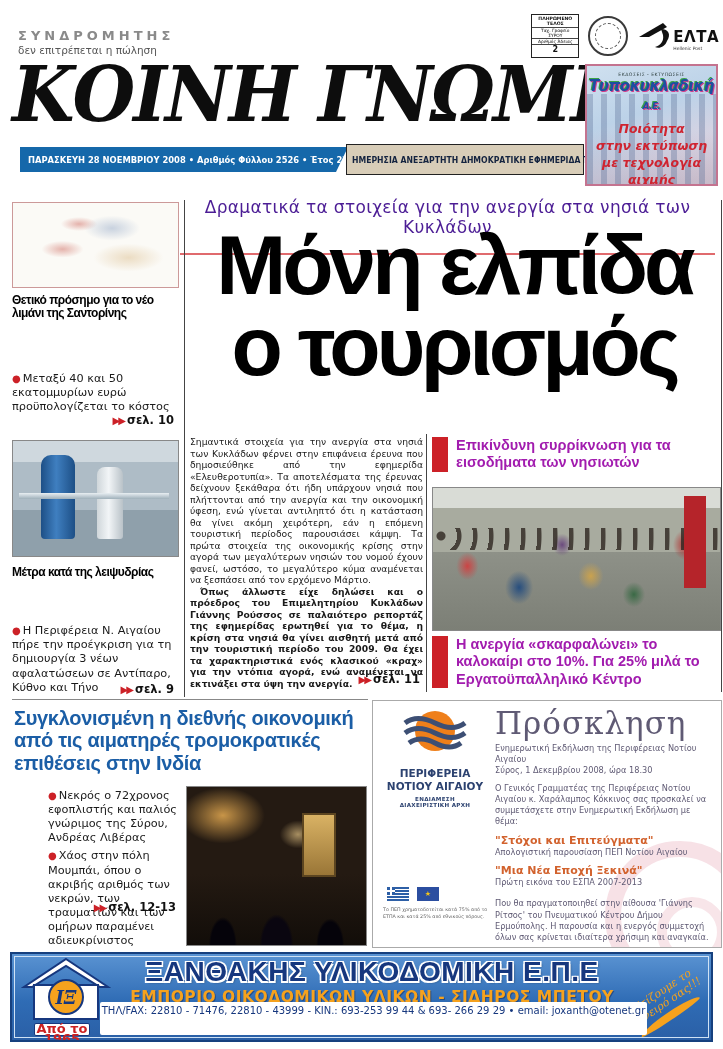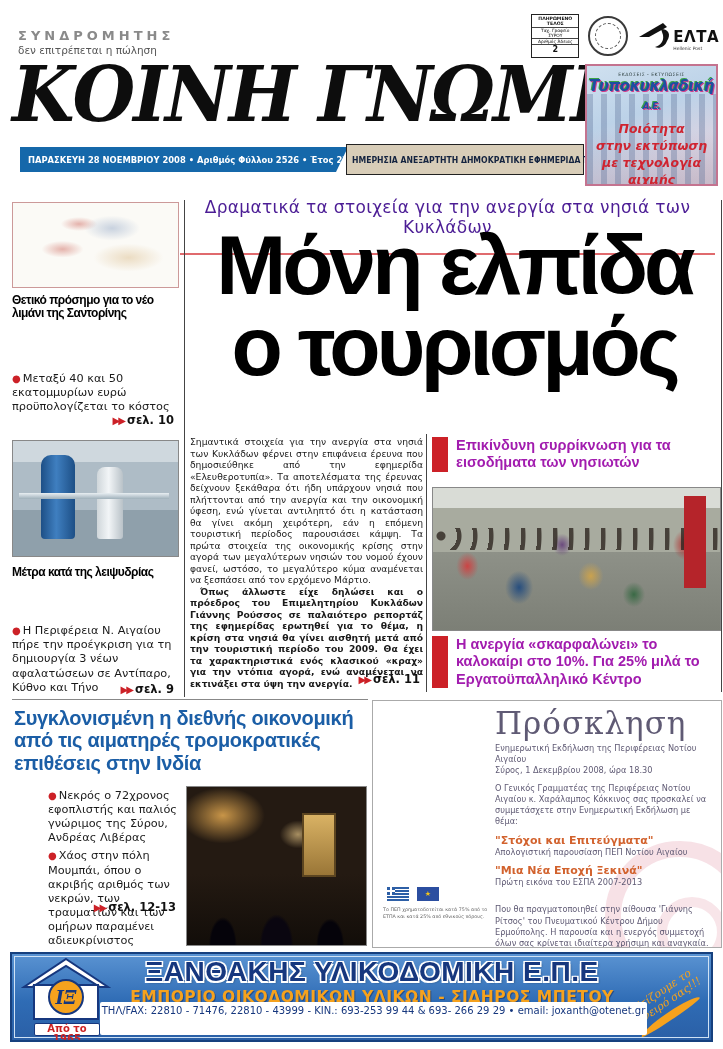--- a/index.html
+++ b/index.html
@@ -301,6 +301,22 @@
   <div class="abs invite">
     <div class="wm"></div>
     <div class="wm2"></div>
+    <div class="pna">
+      <svg width="72" height="52" viewBox="0 0 72 52">
+        <circle cx="36" cy="24" r="20" fill="#ef7f1a"></circle>
+        <path d="M6 16 q12 -9 30 0 t30 0" stroke="#3d4f74" stroke-width="5" fill="none"></path>
+        <path d="M6 26 q12 -9 30 0 t30 0" stroke="#3d4f74" stroke-width="5" fill="none"></path>
+        <path d="M10 36 q11 -8 26 0 t26 0" stroke="#3d4f74" stroke-width="5" fill="none"></path>
+      </svg>
+      <div class="name">
+        <div>ΠΕΡΙΦΕΡΕΙΑ</div>
+        <div>ΝΟΤΙΟΥ ΑΙΓΑΙΟΥ</div>
+      </div>
+      <div class="sub">
+        <div>ΕΝΔΙΑΜΕΣΗ</div>
+        <div>ΔΙΑΧΕΙΡΙΣΤΙΚΗ ΑΡΧΗ</div>
+      </div>
+    </div>
     <div class="flags">
       <div class="flag-gr">
           <div class="canton"></div>

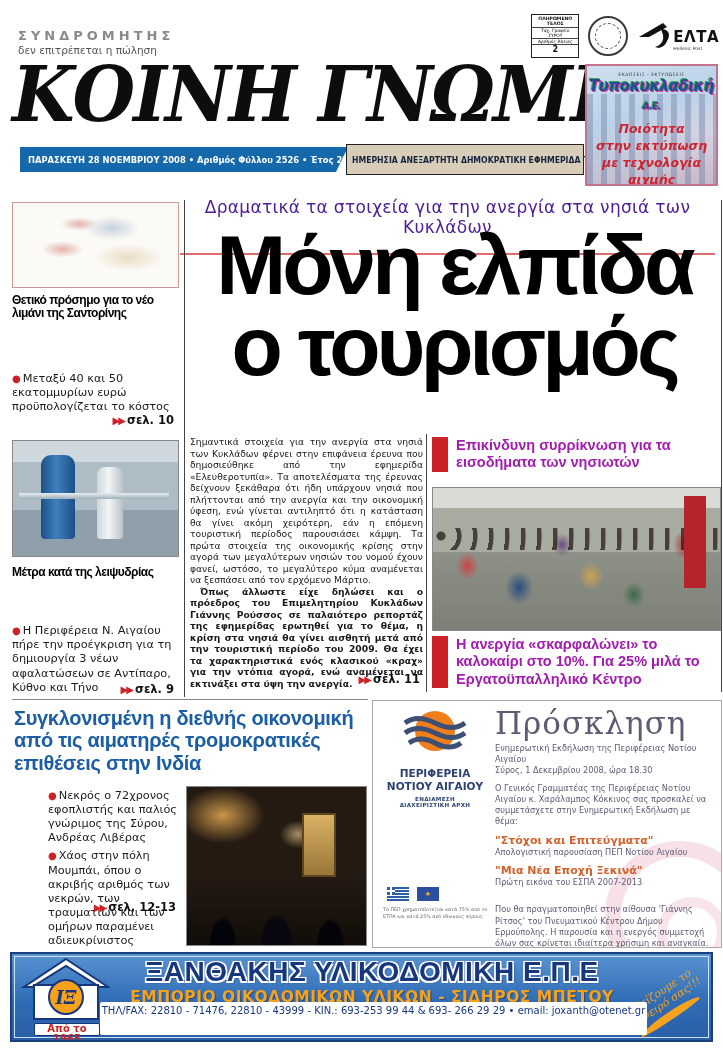--- a/index.html
+++ b/index.html
@@ -158,7 +158,7 @@
   .inv-intro { font-size:8.2px; line-height:1.35; margin-top:7px; }
   .topic-t { font-size:11px; font-weight:bold; color:#d2622d; margin-top:7px; }
   .topic-s { font-size:8.2px; }
-  .inv-venue { font-size:8.2px; line-height:1.35; margin-top:17px; }
+  .inv-venue { font-size:8.2px; line-height:1.35; margin-top:11px; }
   .inv-sign { font-size:9px; font-weight:bold; margin-top:7px; line-height:1.4; letter-spacing:.3px; }
 
   

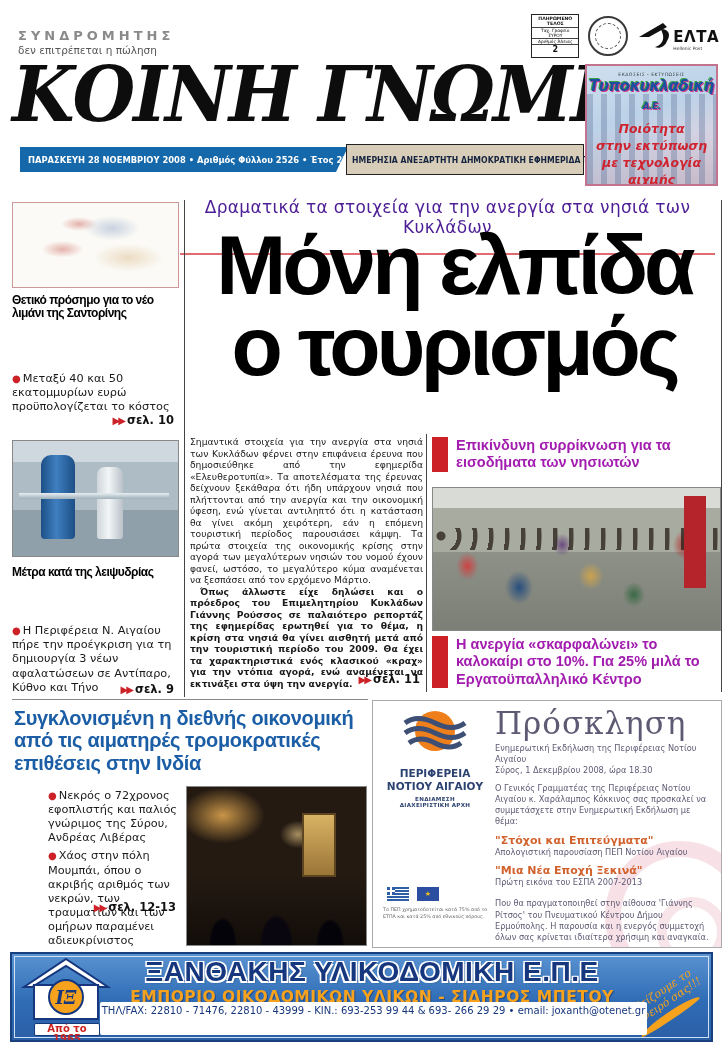--- a/index.html
+++ b/index.html
@@ -166,8 +166,8 @@
     background:linear-gradient(180deg,#5a93d2 0%, #2f6cb5 55%, #2a5fa6 100%); overflow:hidden; }
   .banner-inner { position:absolute; inset:2px; border:1px solid #cfe2f5; }
   .b-logo { position:absolute; left:8px; top:3px; width:92px; height:66px; }
-  .b-ribbon { position:absolute; left:14px; top:66px; width:66px; height:13px; background:#fff; border:1.5px solid #16377e;
-    font-size:10px; font-weight:bold; color:#c22; text-align:center; line-height:10px; border-radius:2px; }
+  .b-ribbon { position:absolute; left:14px; top:66px; width:56px; height:13px; background:#fff; border:1.5px solid #16377e;
+    font-size:13px; font-weight:bold; color:#c22; text-align:center; line-height:10px; border-radius:2px; }
   .b-text { position:absolute; left:100px; top:2px; width:520px; text-align:center; }
   .b-company { font-family:"Liberation Sans","DejaVu Sans",sans-serif; font-size:28px; font-weight:bold; letter-spacing:0.5px; color:#16377e; white-space:nowrap;
     text-shadow:-1.5px -1.5px 0 #fff, 1.5px -1.5px 0 #fff, -1.5px 1.5px 0 #fff, 1.5px 1.5px 0 #fff, 2px 2px 2px rgba(0,0,0,.35); }

